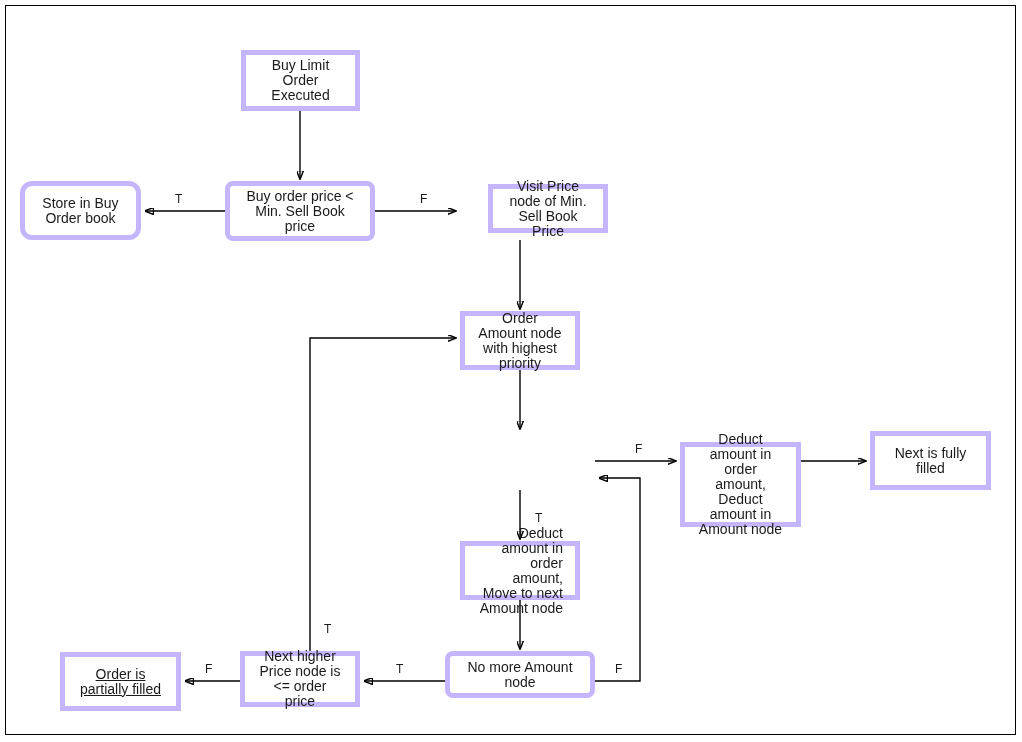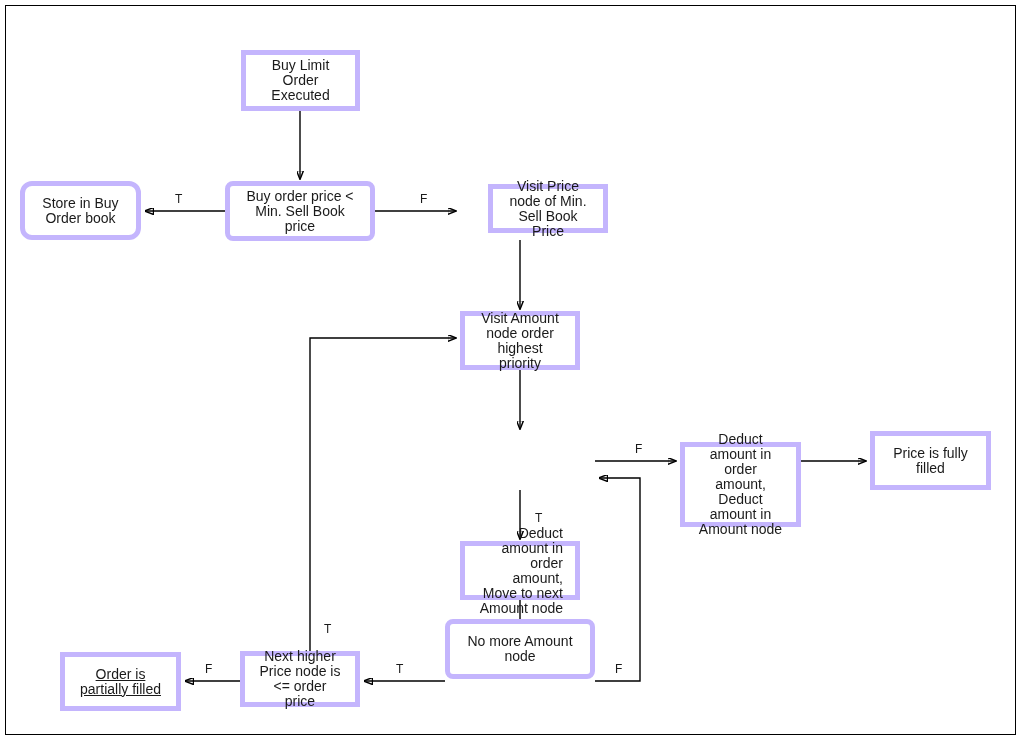--- a/index.html
+++ b/index.html
@@ -131,7 +131,7 @@
   </div>
 
   <div class="node" style="left:460px; top:311px; width:120px; height:59px;">
-    <span>Visit Amount node order highest priority</span>
+    <span>Order Amount node with highest priority</span>
   </div>
 
 

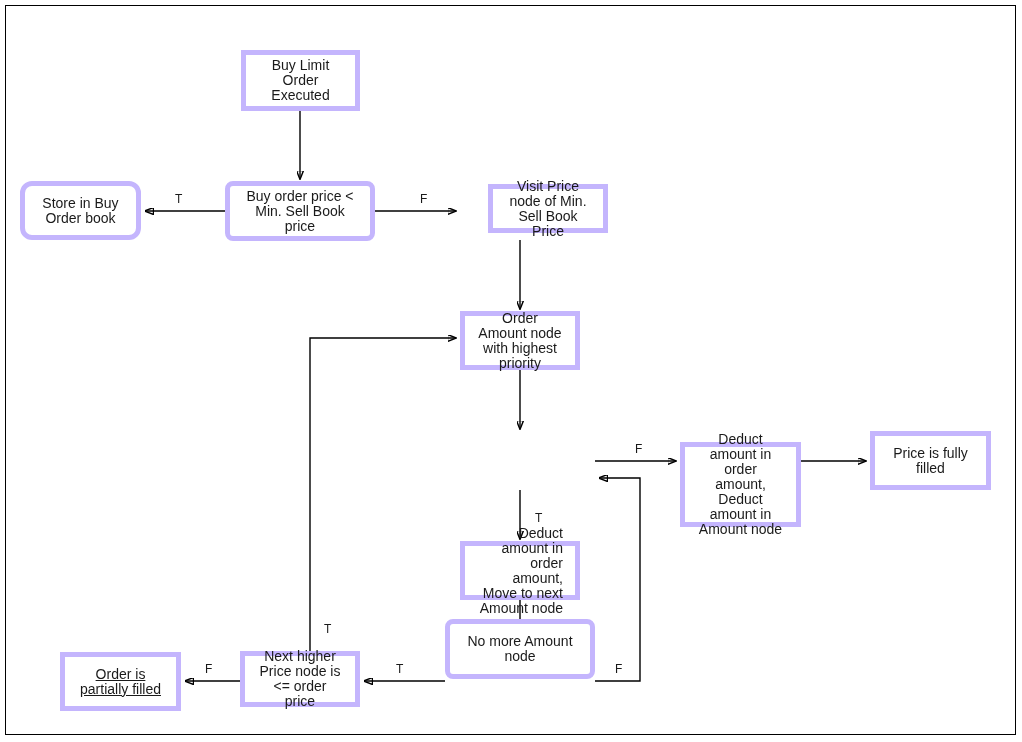--- a/index.html
+++ b/index.html
@@ -140,7 +140,7 @@
   </div>
 
   <div class="node" style="left:870px; top:431px; width:121px; height:59px;">
-    <span>Price is fully filled</span>
+    <span>Next is fully filled</span>
   </div>
 
   <div class="node" style="left:460px; top:541px; width:120px; height:59px;text-align:right;">

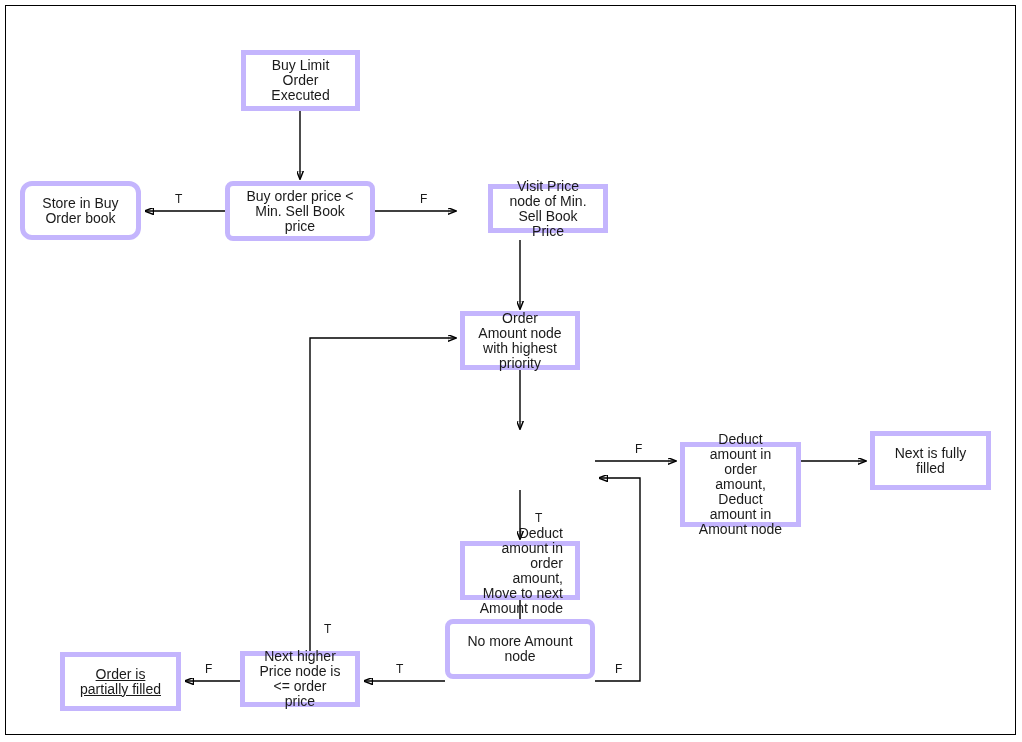--- a/index.html
+++ b/index.html
@@ -147,7 +147,7 @@
     <span>Deduct amount in order amount, Move to next Amount node</span>
   </div>
 
-  <div class="node rounded" style="left:445px; top:619px; width:150px; height:60px;">
+  <div class="node rounded" style="left:445px; top:651px; width:150px; height:47px;">
     <span>No more Amount node</span>
   </div>
 

